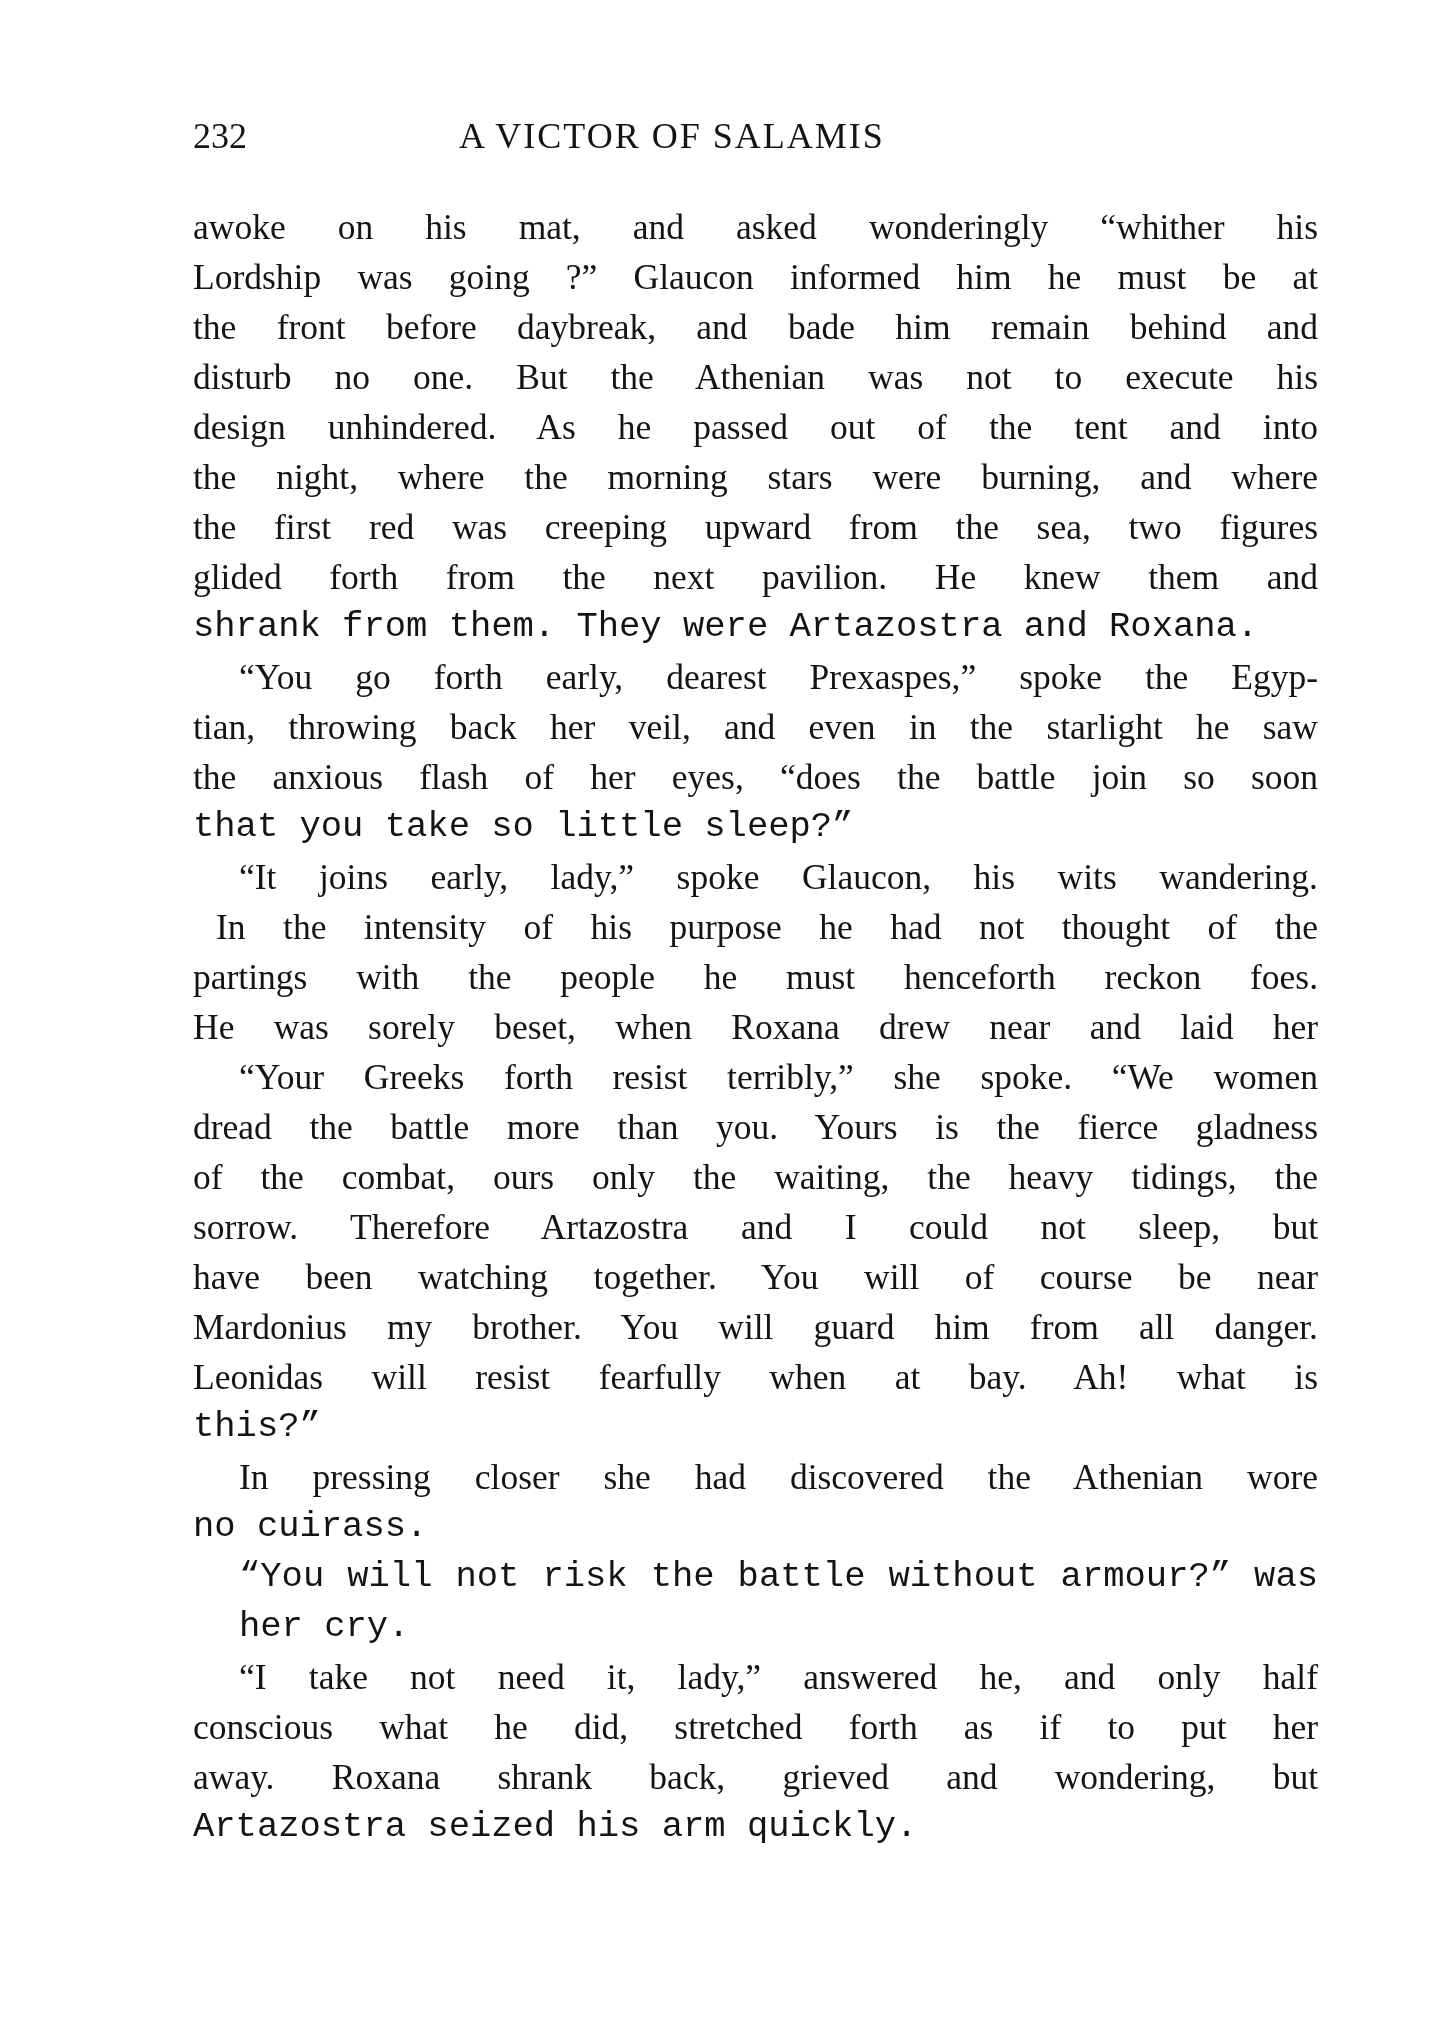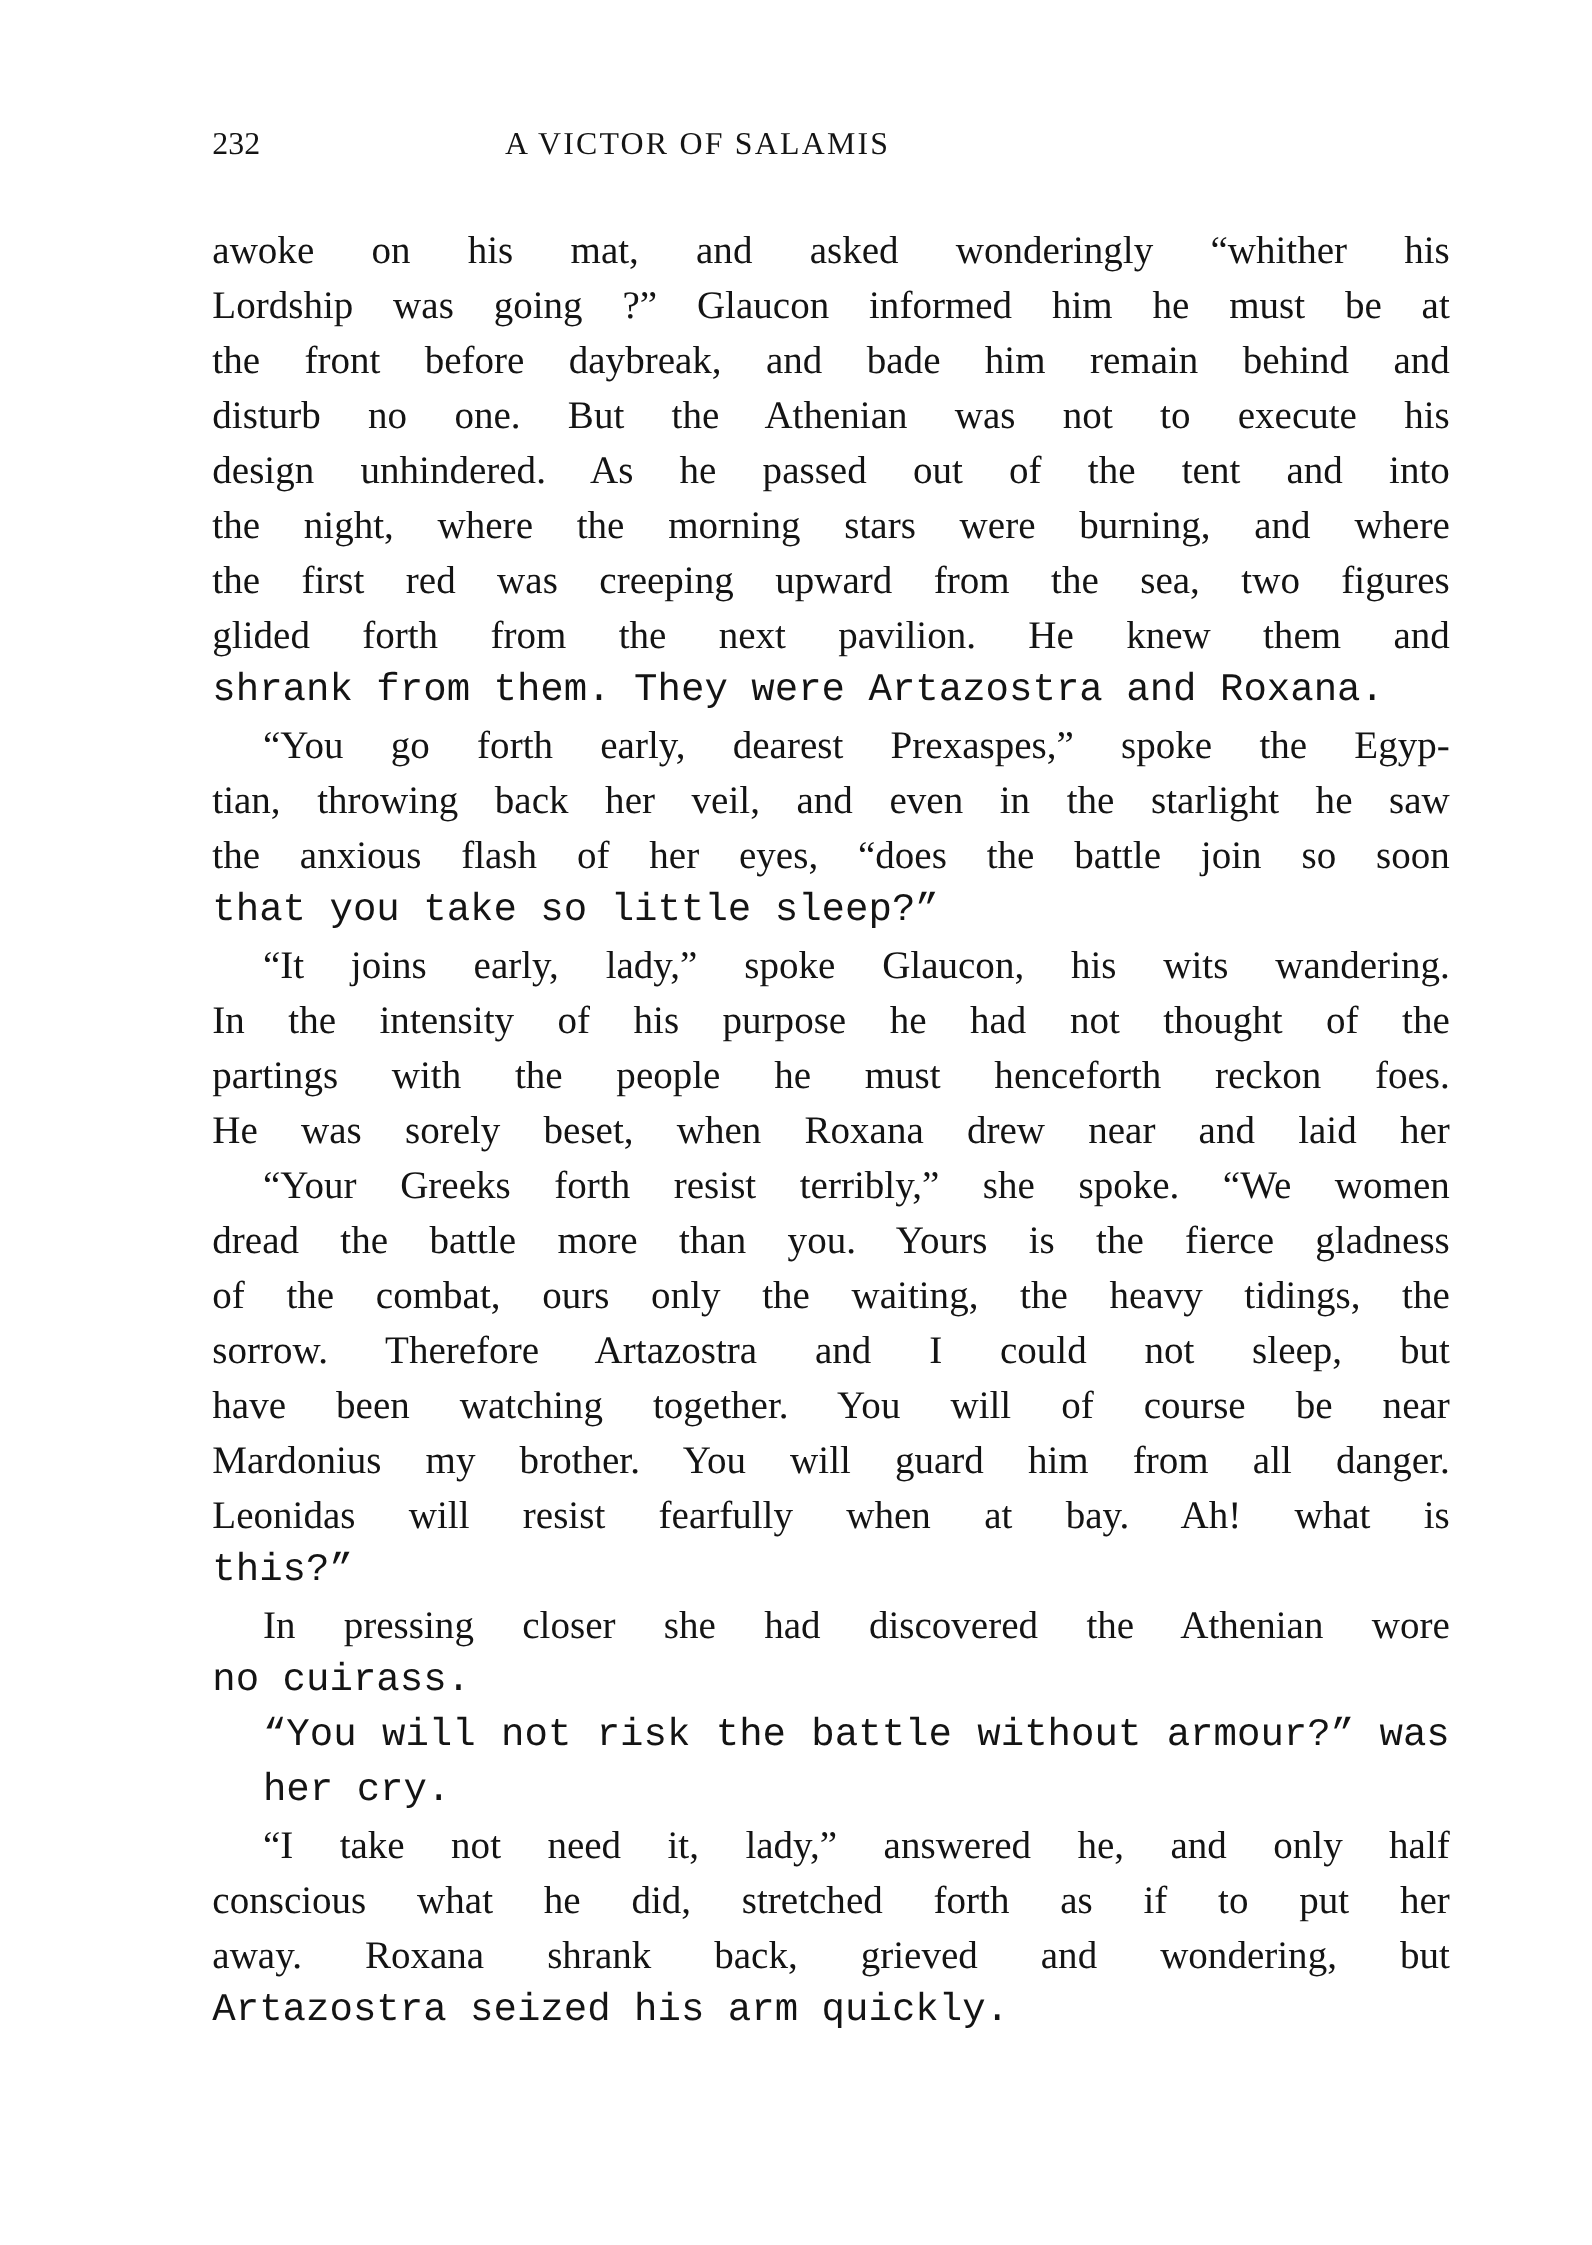--- a/index.html
+++ b/index.html
@@ -6,7 +6,7 @@
   body { width: 1447px; height: 2041px; position: relative; overflow: hidden;
          font-family: "Liberation Serif", "DejaVu Serif", serif; color: #141414; }
   .page { position: absolute; left: 193px; top: 105px; width: 1125px; }
-  .running-head { position: relative; height: 60px; font-size: 29px; text-align: center; }
+  .running-head { position: relative; height: 60px; font-size: 36px; text-align: center; }
   .page-number { position: absolute; left: 0; top: 10px; }
   .book-title { position: absolute; left: 266px; top: 10px; letter-spacing: 2px; }
   .body-text { position: absolute; top: 97px; left: 0; width: 1125px;

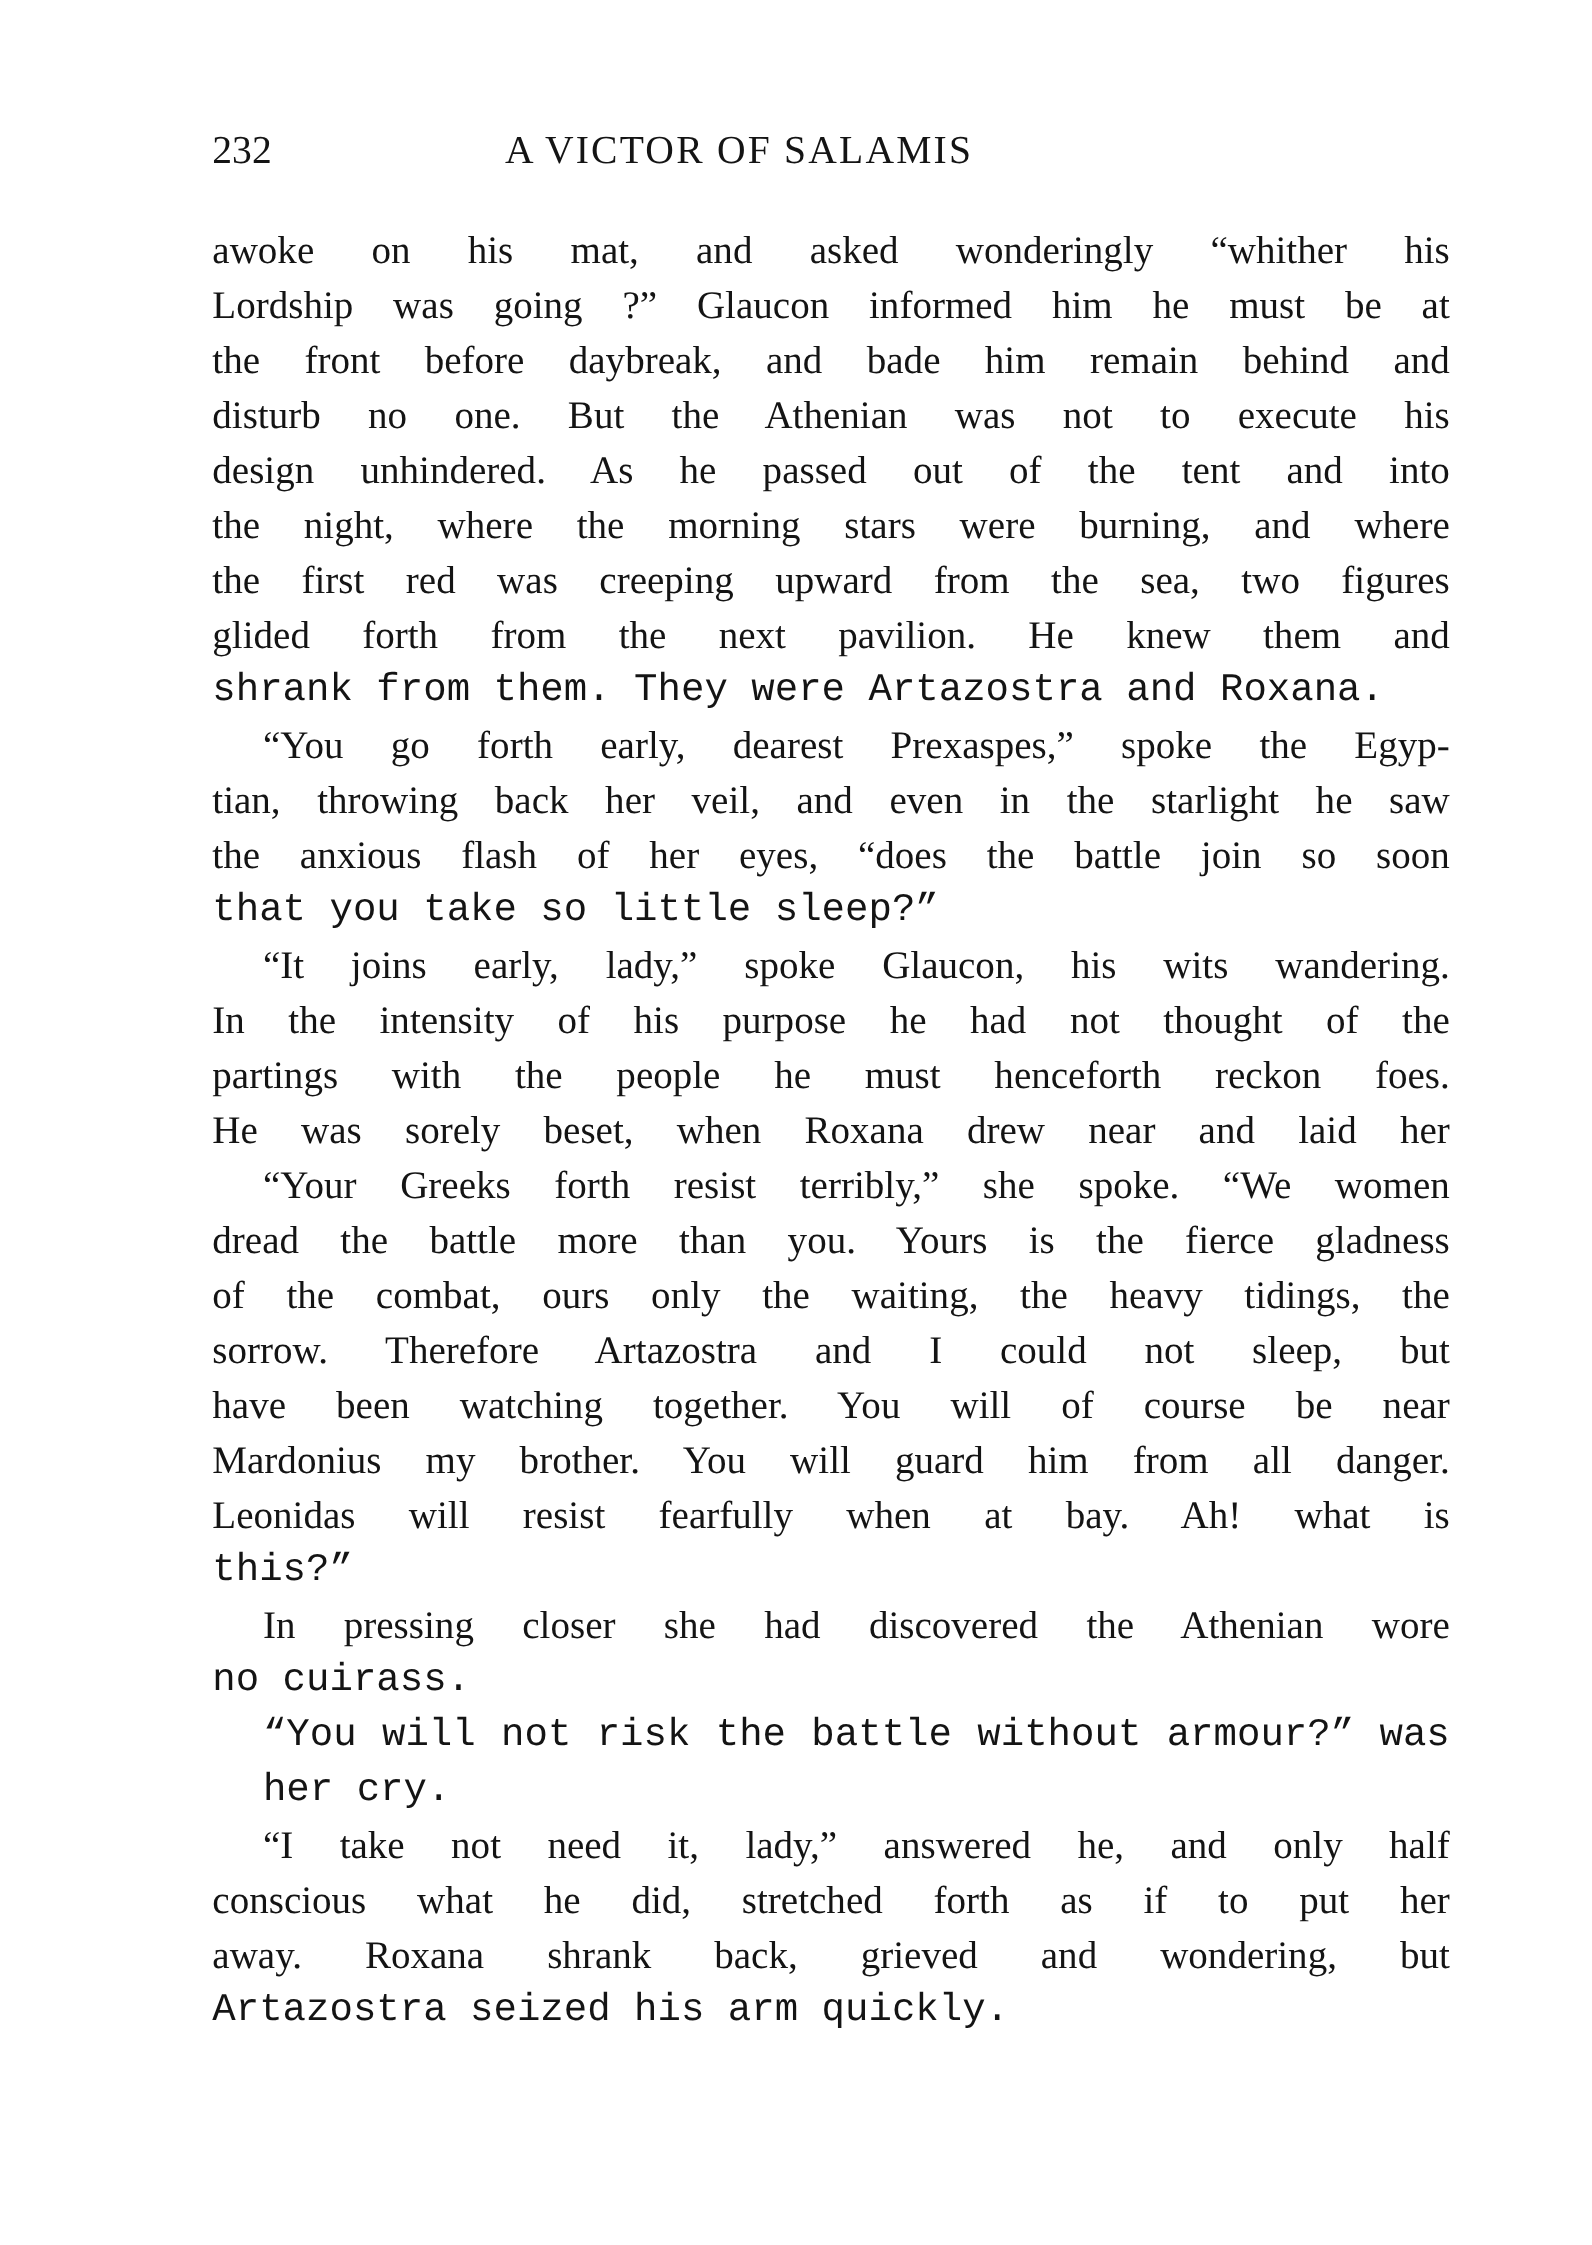--- a/index.html
+++ b/index.html
@@ -44,7 +44,7 @@
       </div>
       <div class="para indent">
         <span class="line" style="padding-left: 46px; white-space: normal; text-indent: 0px;">“It joins early, lady,” spoke Glaucon, his wits wandering.</span>
-        <span class="line" style="white-space: normal; text-indent: 0px;">In the intensity of his purpose he had not thought of the</span>
+        <span class="line" style="white-space: normal; text-indent: 0px; margin-left: 23px;">In the intensity of his purpose he had not thought of the</span>
         <span class="line" style="white-space: normal; text-indent: 0px;">partings with the people he must henceforth reckon foes.</span>
         <span class="line" style="white-space: normal; text-indent: 0px;">He was sorely beset, when Roxana drew near and laid her</span>
       </div>

